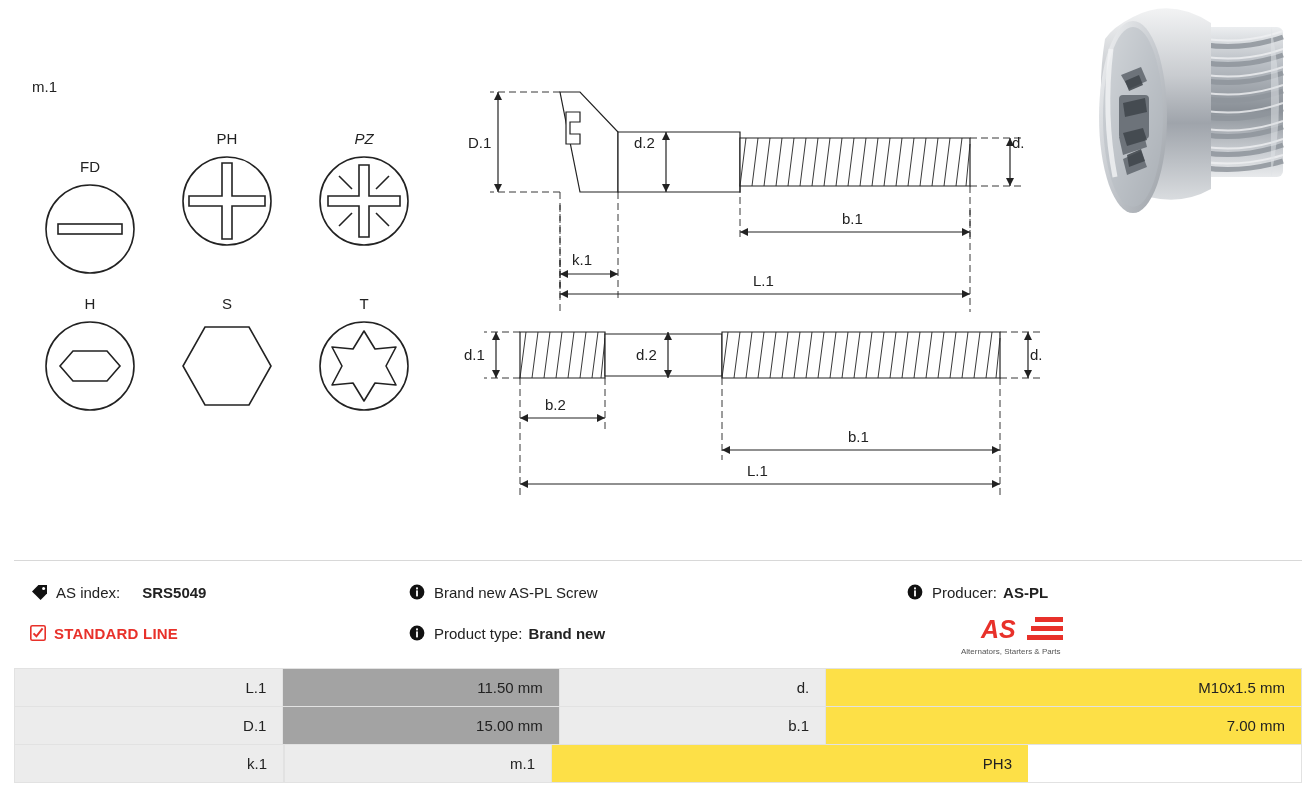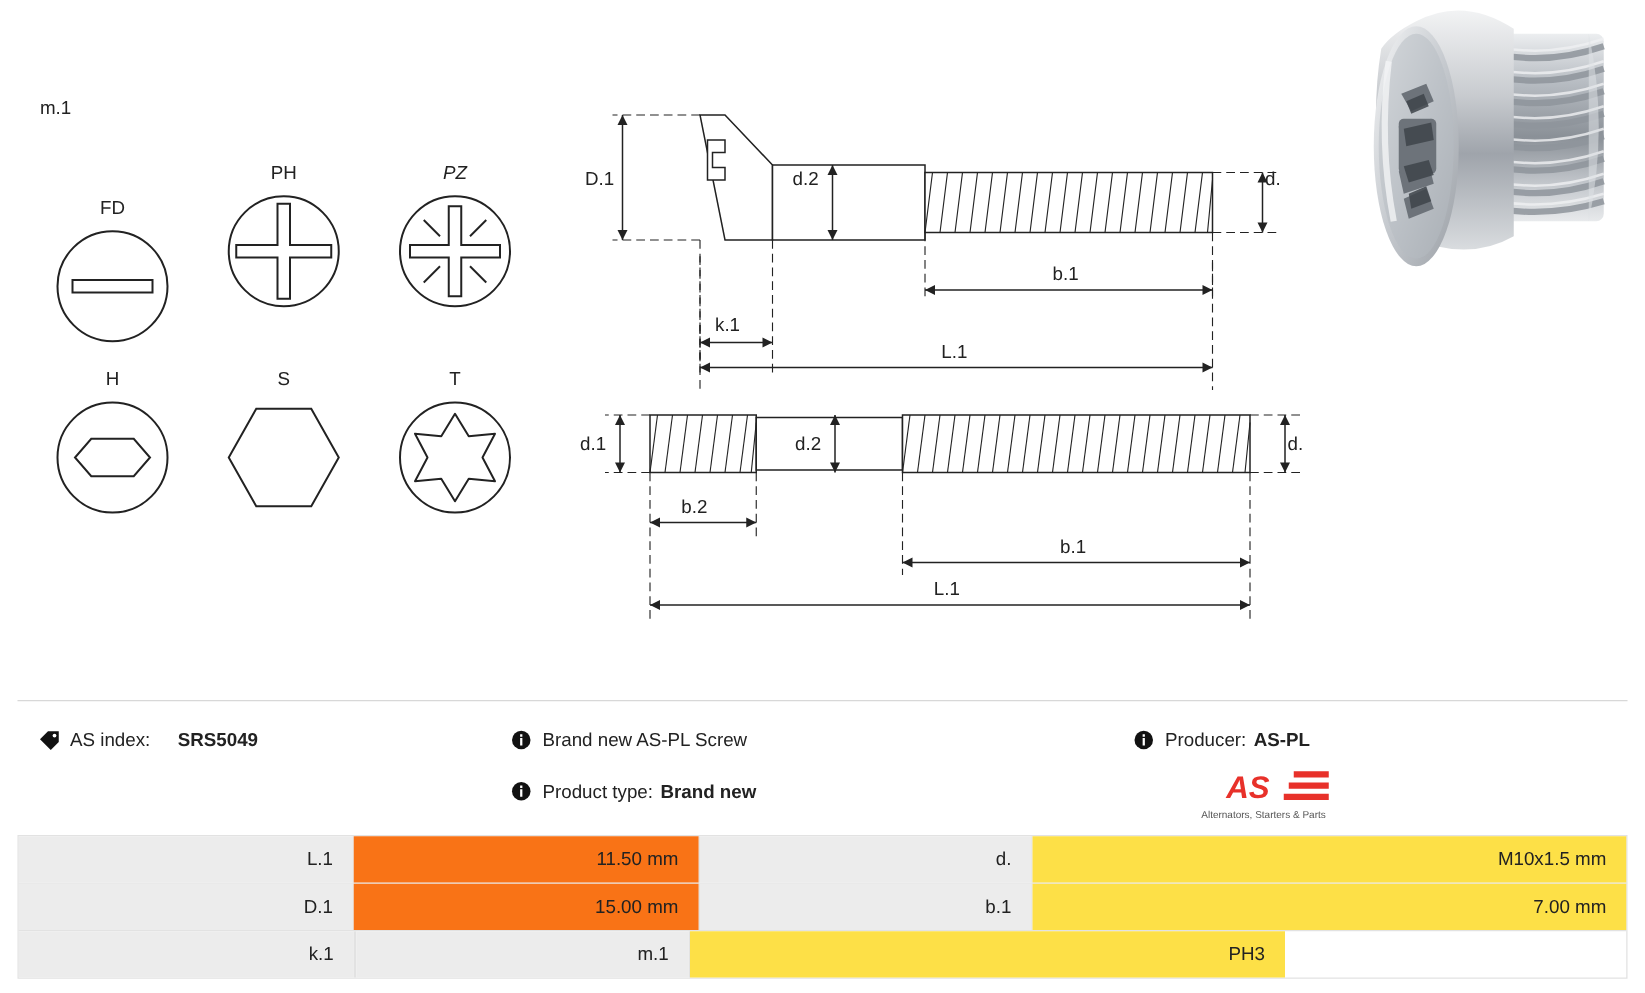--- a/index.html
+++ b/index.html
@@ -385,6 +385,15 @@
         <span class="txt">AS index:</span>
         <span class="txt" style="margin-left:22px;"><b>SRS5049</b></span>
       </div>
+      <div class="info-line">
+        <span class="std-ico">
+          <svg width="16" height="16" viewBox="0 0 16 16">
+            <rect x="0.8" y="0.8" width="14.4" height="14.4" rx="1.5" fill="none" stroke="#e8312a" stroke-width="1.6"></rect>
+            <path d="M3.5 8.4 L6.4 11.3 L12.6 3.4" fill="none" stroke="#e8312a" stroke-width="2"></path>
+          </svg>
+        </span>
+        <span class="std">STANDARD LINE</span>
+      </div>
     </div>
 
     <div class="info-col" style="left:378px; top:0px; width:470px;">

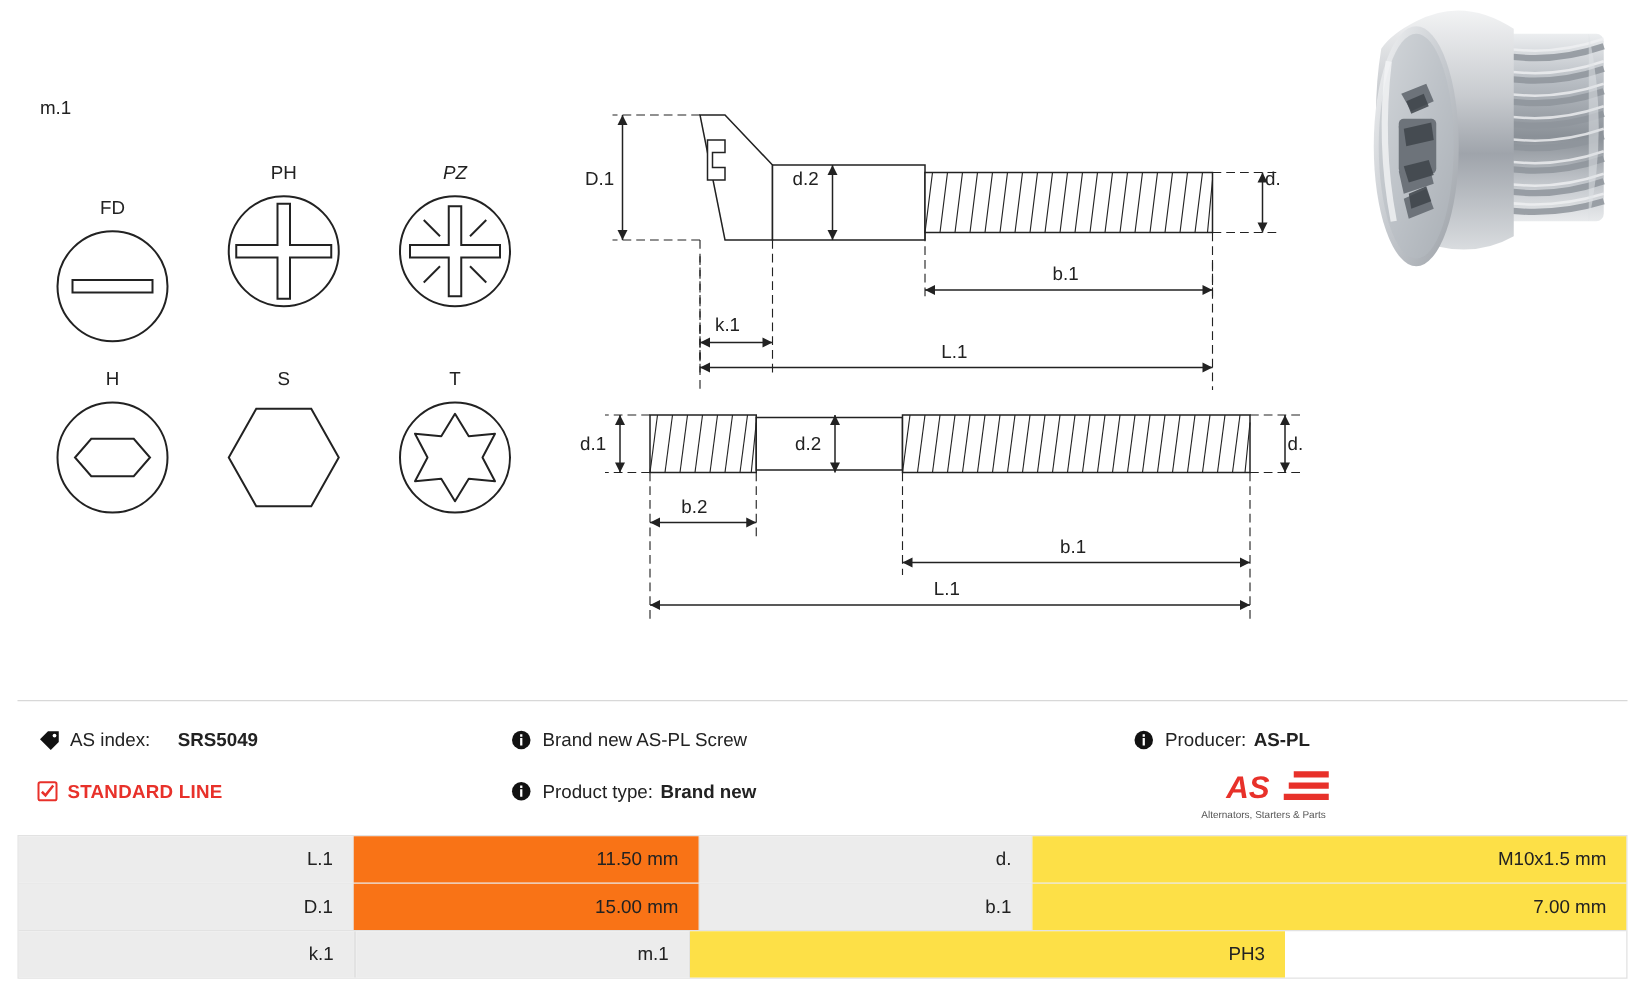--- a/index.html
+++ b/index.html
@@ -55,7 +55,7 @@
   .spec-row:last-child { border-bottom:none; }
   .cell { height:37px; display:flex; align-items:center; font-size:15px; }
   .k { width:268px; background:#ececec; justify-content:flex-end; padding-right:16px; color:#222; }
-  .v { width:276px; background:#f97316; justify-content:flex-end; padding-right:16px; color:#222; }
+  .v { width:276px; background:#a3a3a3; justify-content:flex-end; padding-right:16px; color:#222; }
   .k2 { width:266px; background:#ececec; justify-content:flex-end; padding-right:16px; color:#222; }
   .v2 { width:476px; background:#fde047; justify-content:flex-end; padding-right:16px; color:#222; }
   .sep { width:1px; background:#e2e2e2; }

